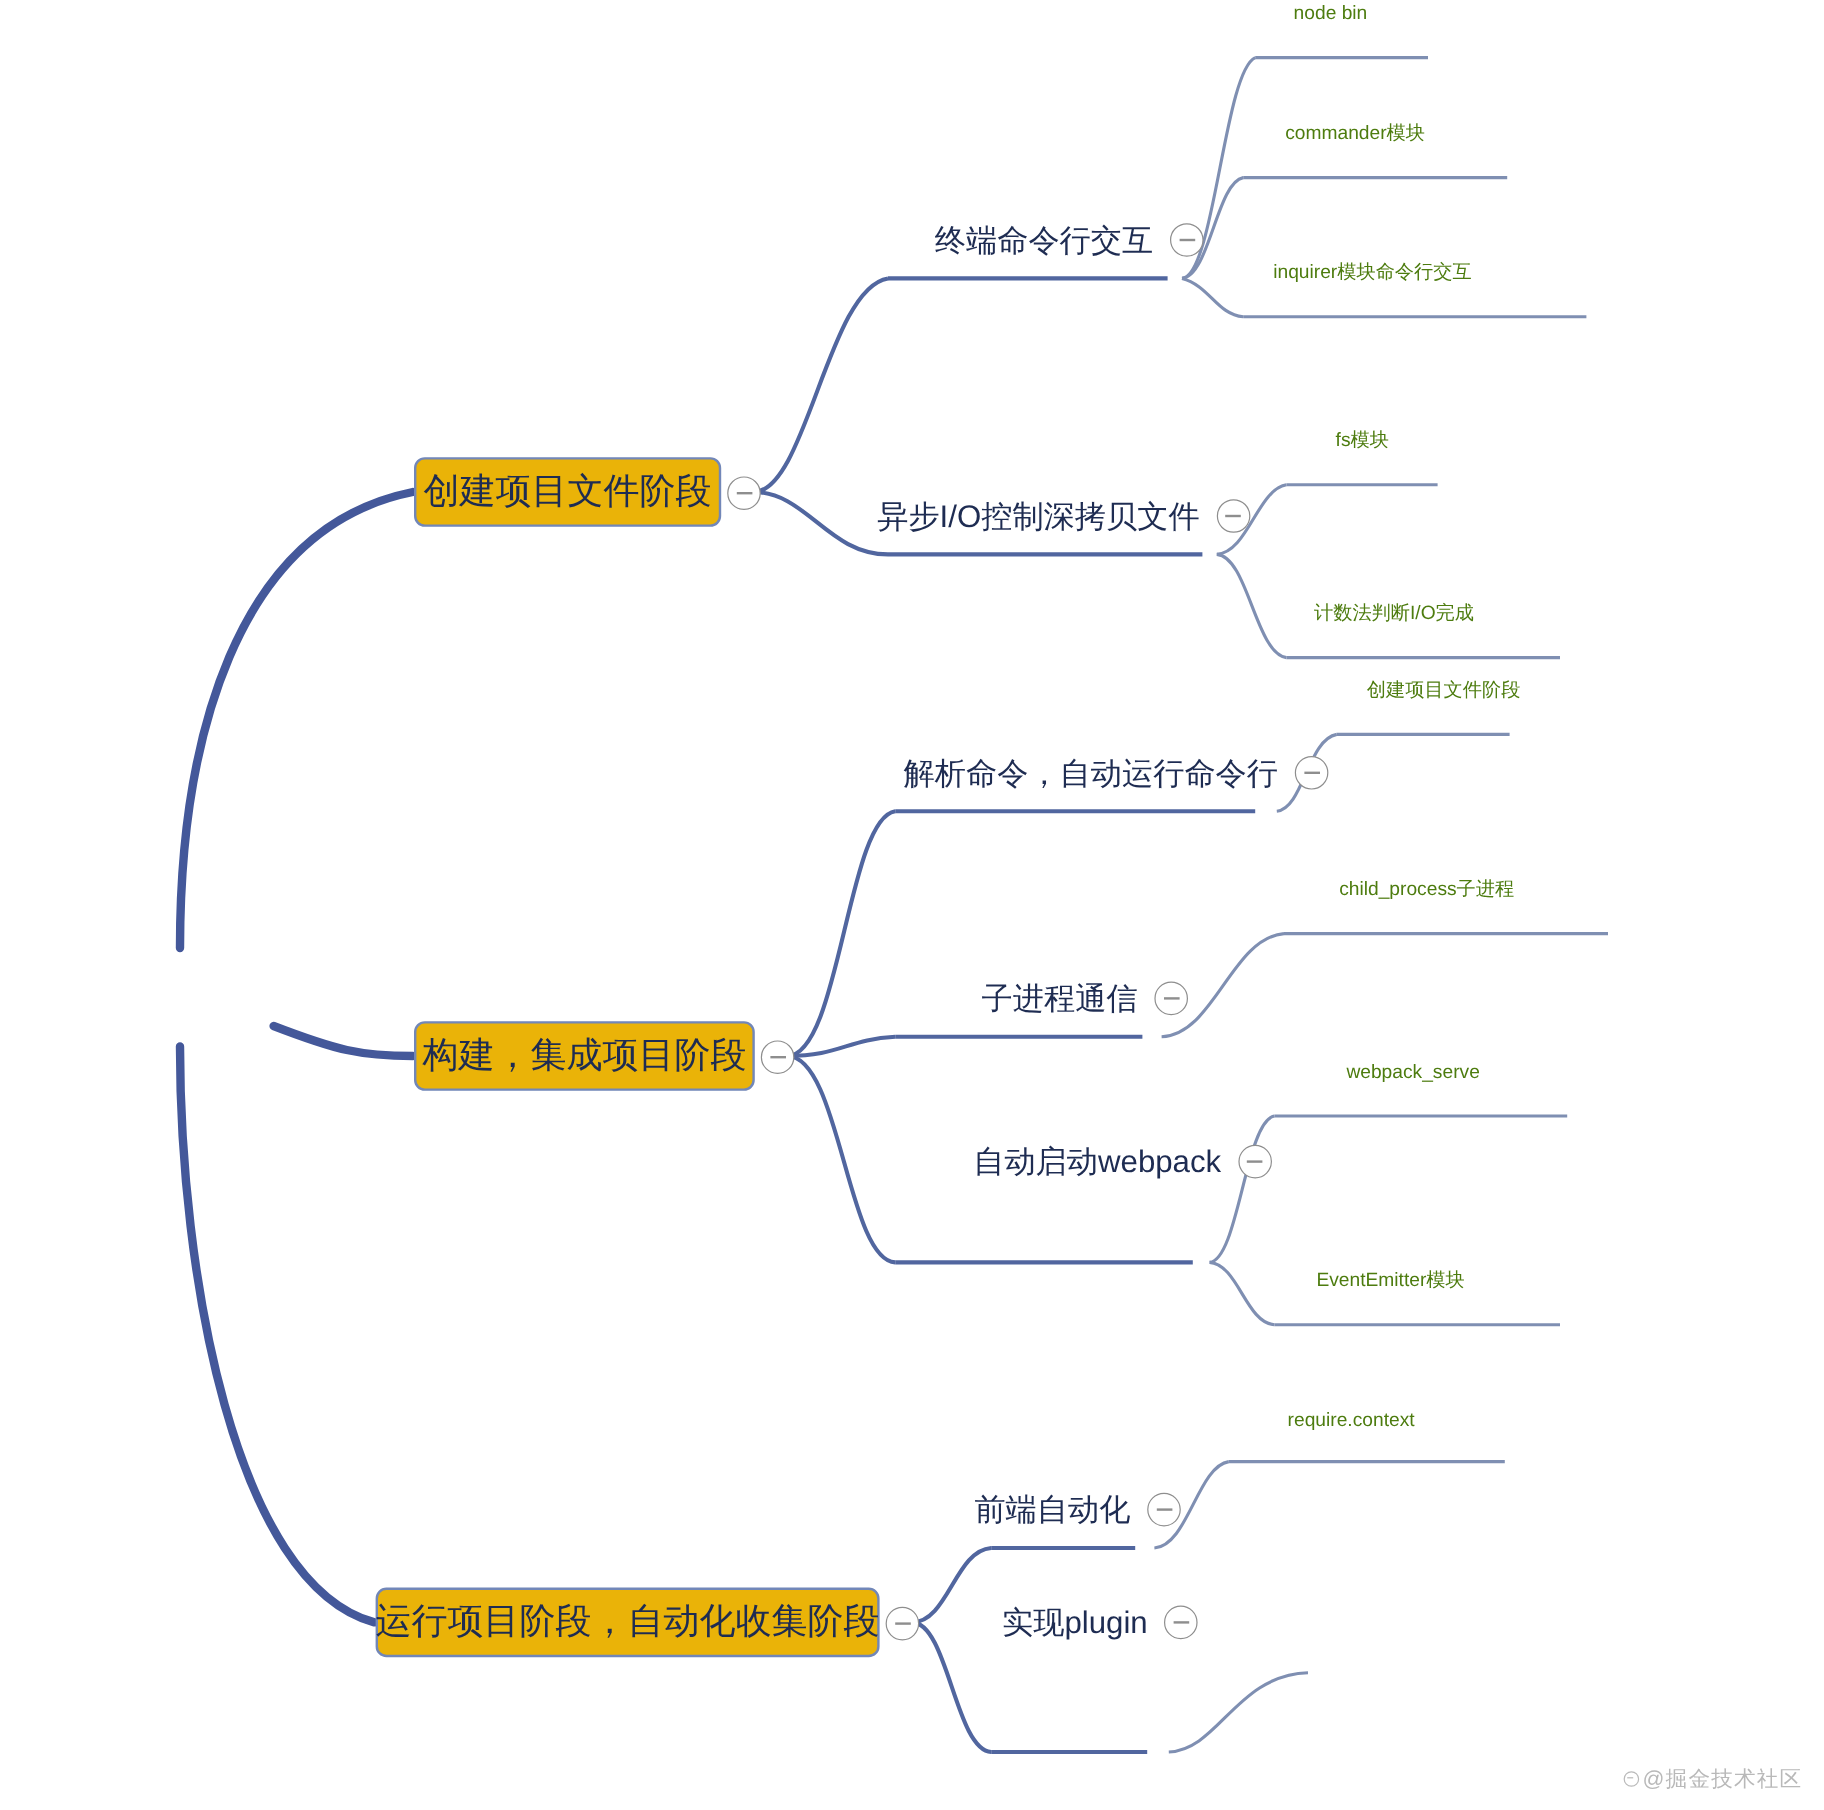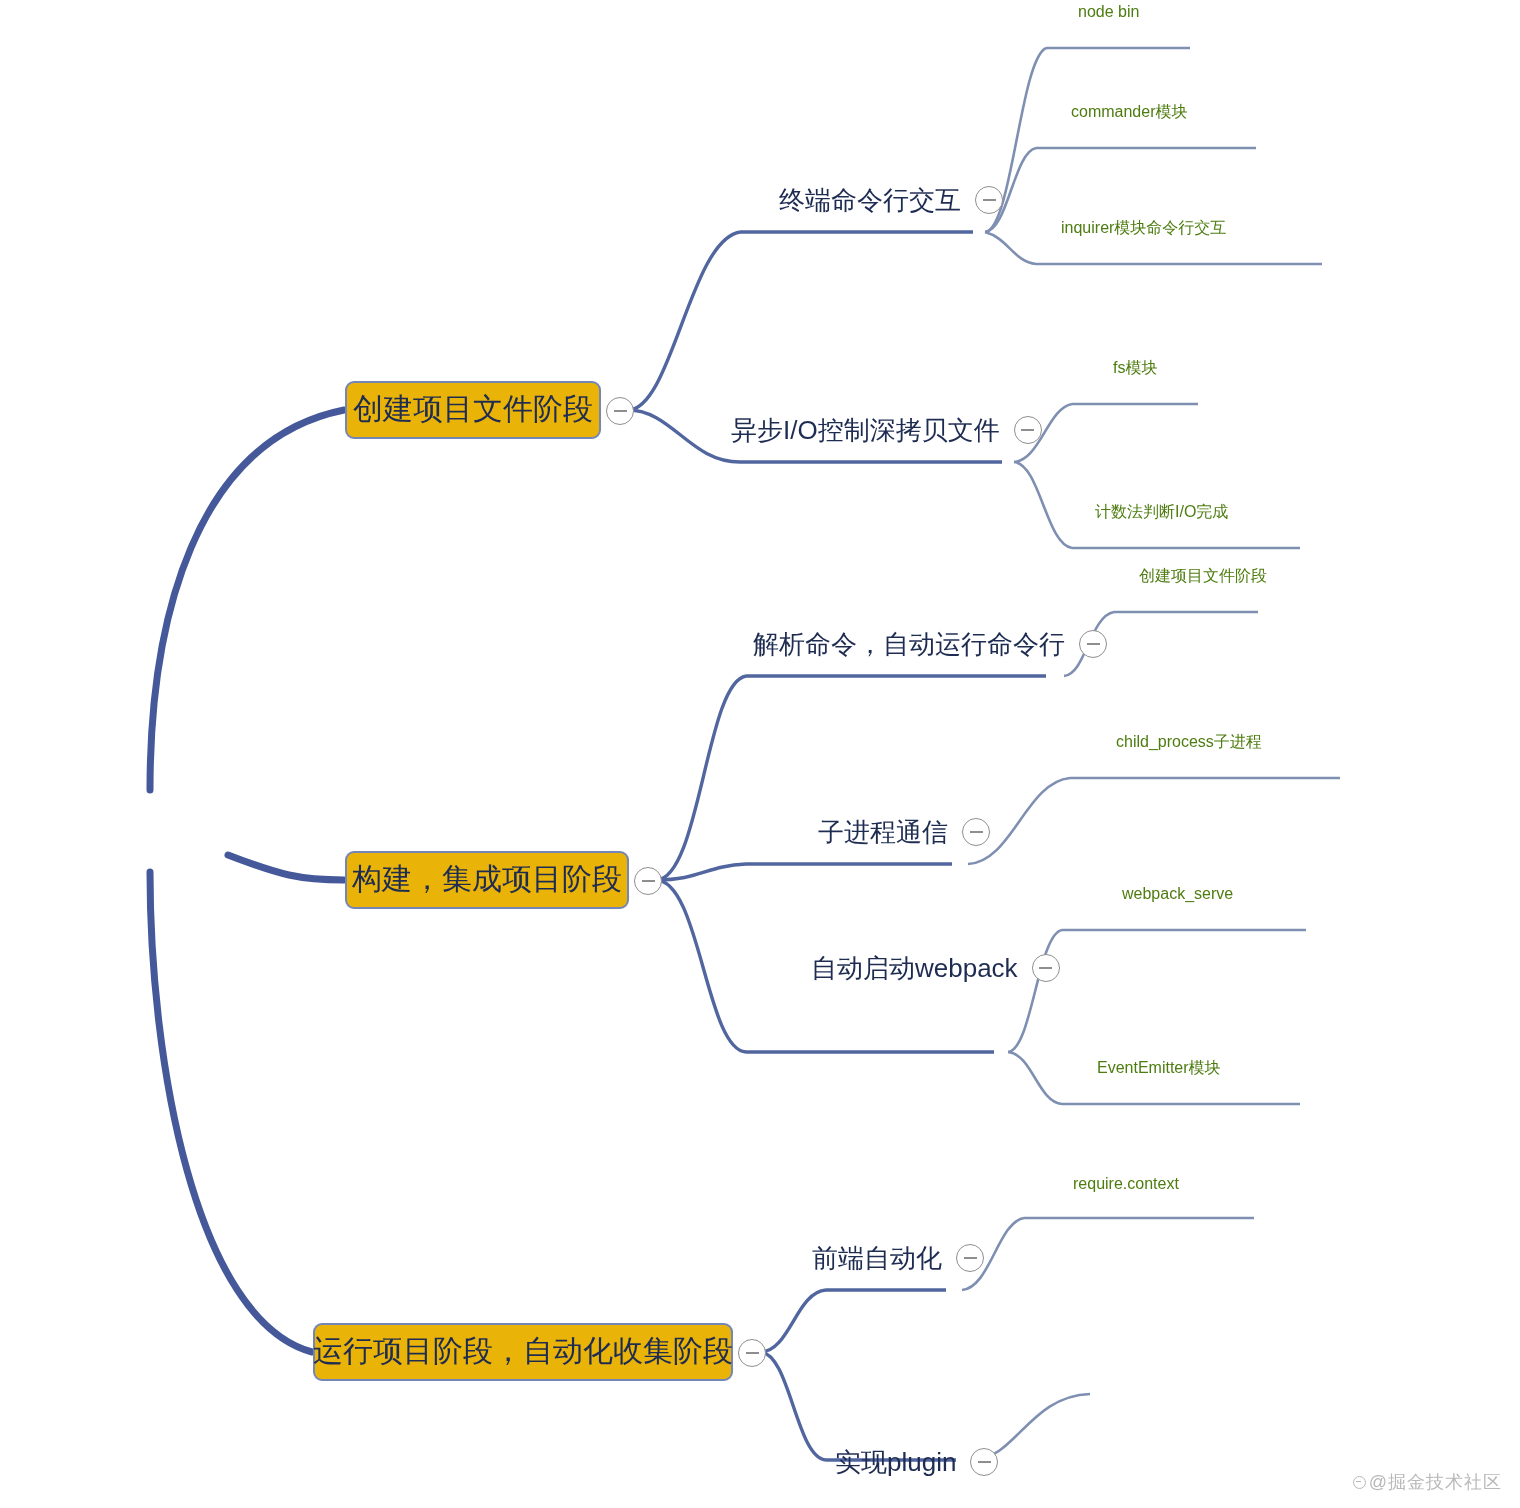--- a/index.html
+++ b/index.html
@@ -209,7 +209,7 @@
       </span>
   </div>
 
-  <div class="node sub" style="left:835px;top:1442px;text-align:center;">
+  <div class="node sub" style="left:835px;top:1332px;text-align:center;">
     <span class="lbl">实现plugin</span>
     <span class="toggle">
         <i></i>

